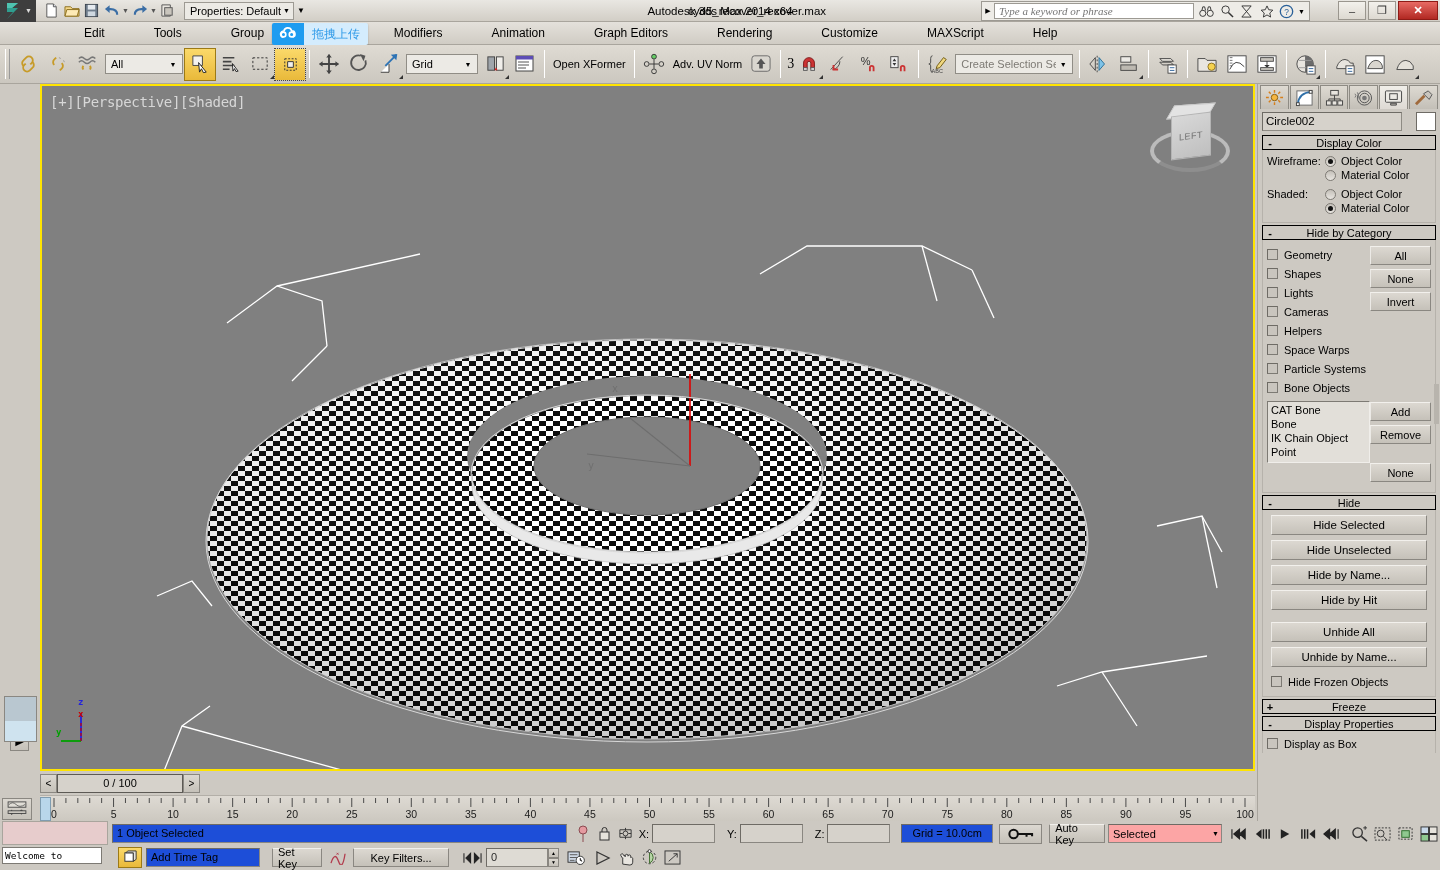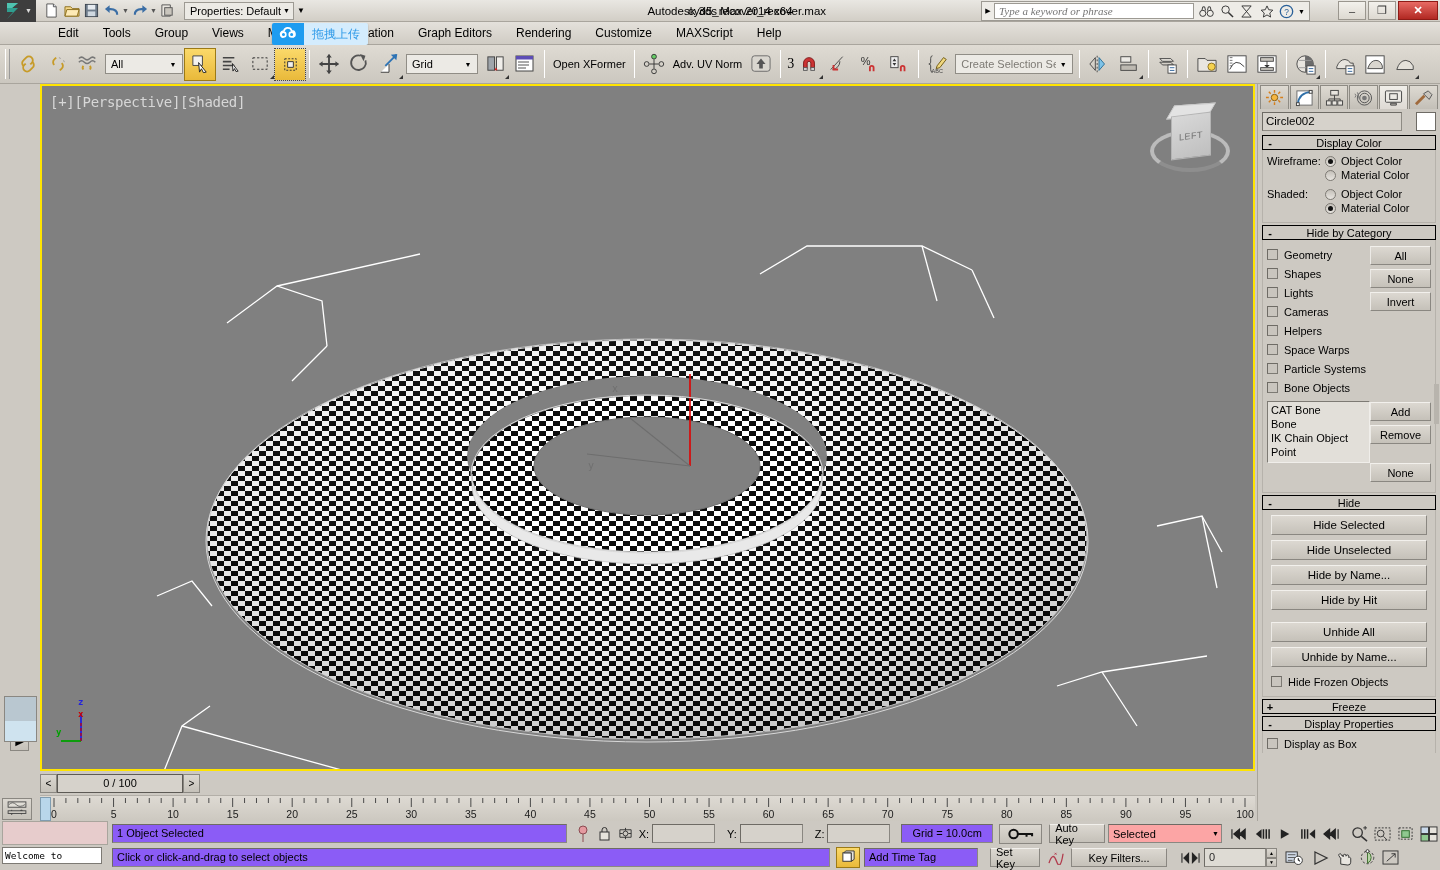--- a/index.html
+++ b/index.html
@@ -72,7 +72,7 @@
     background:linear-gradient(#e4e1db,#d0ccc4);
     border-bottom:1px solid #a9a59d;
   }
-  .menu-items{ display:flex; align-items:center; height:23px; padding-left:46px; }
+  .menu-items{ display:flex; align-items:center; height:23px; padding-left:72px;gap:25px; }
   .mi{ padding:0 12px; line-height:23px; font-size:12px; cursor:default; white-space:nowrap; }
   
   .upload-chip{

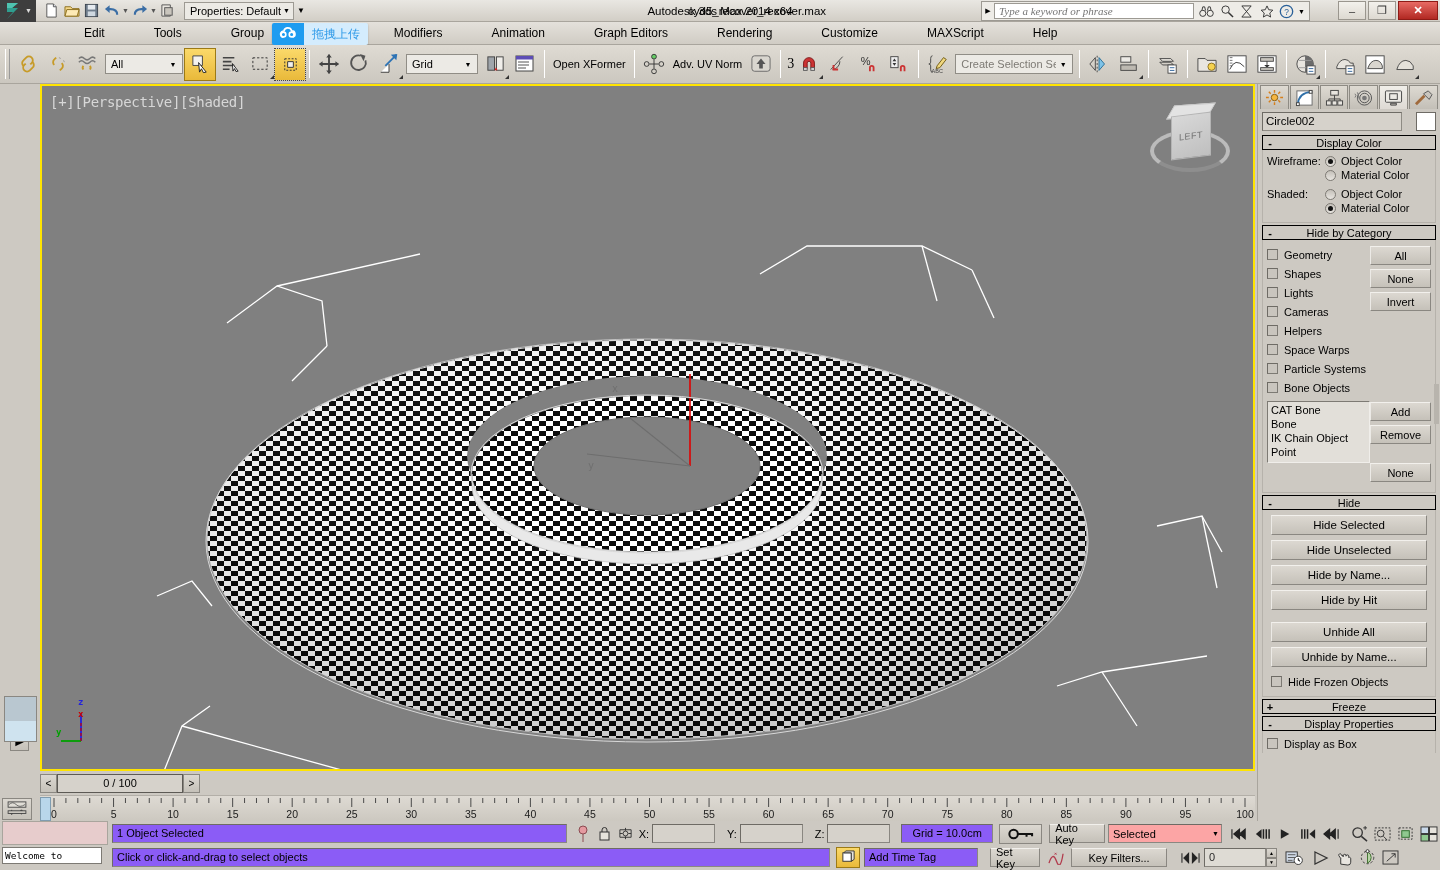--- a/index.html
+++ b/index.html
@@ -230,7 +230,7 @@
               background:#cdc9c2; }
   .sb-row{ position:absolute; left:0; height:23px; display:flex; align-items:center; }
   .sb-field{
-    height:19px; background:#8b5cf6; border:1px solid #8a8781;
+    height:19px; background:#1d4ed8; border:1px solid #8a8781;
     border-top-color:#6e6b65; border-left-color:#6e6b65;
     font-size:11px; line-height:17px; padding:0 4px; display:flex; align-items:center;
   }

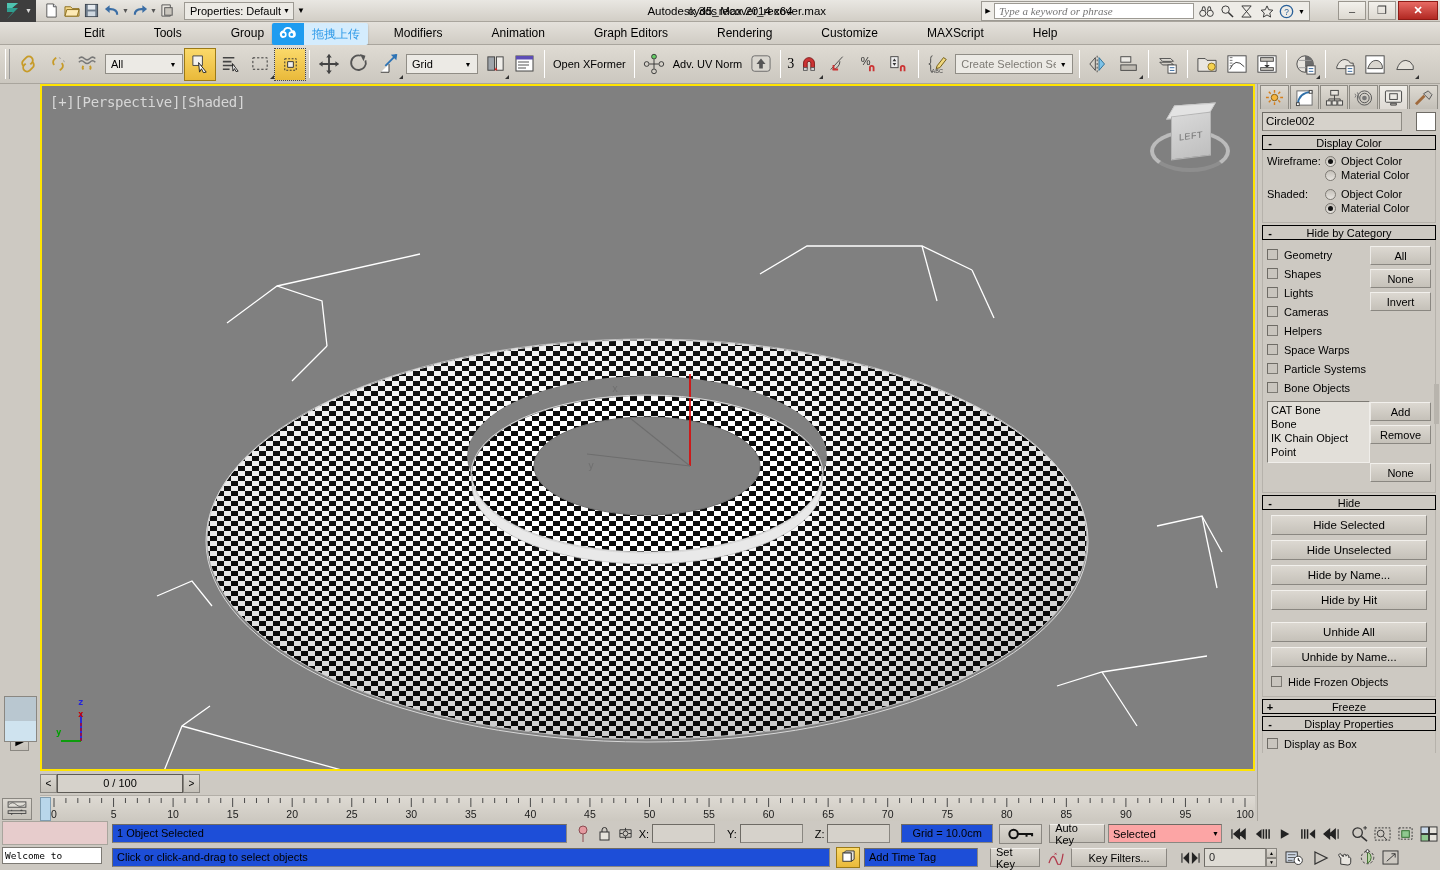--- a/index.html
+++ b/index.html
@@ -1156,7 +1156,6 @@
     </div>
 
     <div class="sb-row" style="top:25px;">
-      <div class="sb-field" style="width:718px">Click or click-and-drag to select objects</div>
       <div style="width:24px;height:21px;margin-left:6px;background:linear-gradient(#fbd96a,#e9b93a);border:1px solid #9c7a16;display:flex;align-items:center;justify-content:center">
         <svg width="15" height="15" viewBox="0 0 16 16">
             <rect x="2" y="3" width="9" height="9" fill="#fff" stroke="#333"></rect>

